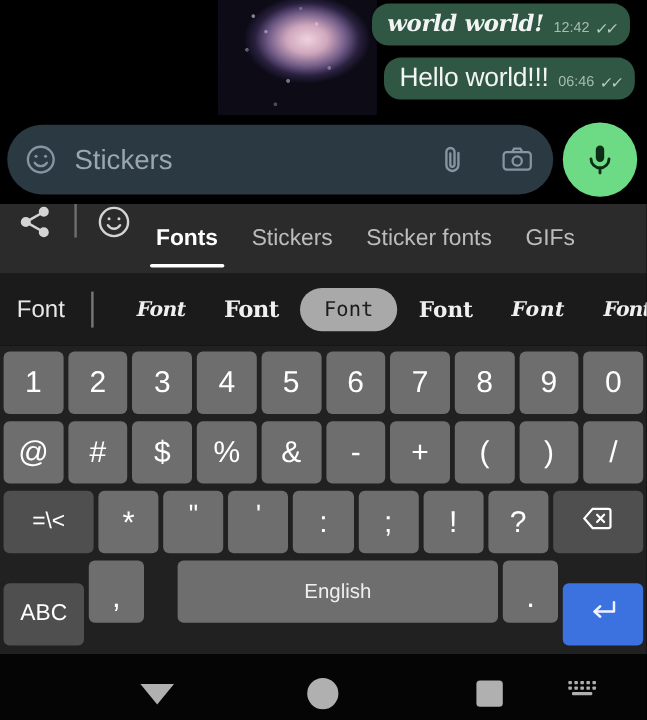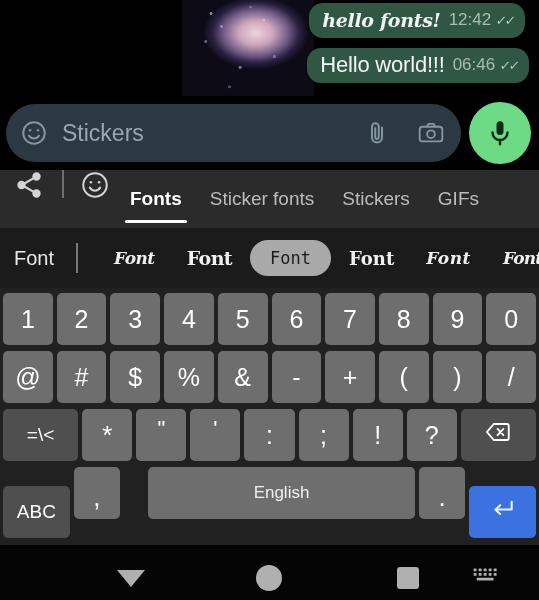--- a/index.html
+++ b/index.html
@@ -195,7 +195,7 @@
     <div class="chat-photo"></div>
 
     <div class="bubble bubble-1">
-      <span class="bubble-text">hello fonts!</span>
+      <span class="bubble-text">world world!</span>
       <span class="bubble-meta">
         <span class="bubble-time">12:42</span>
         <span class="ticks">✓✓</span>

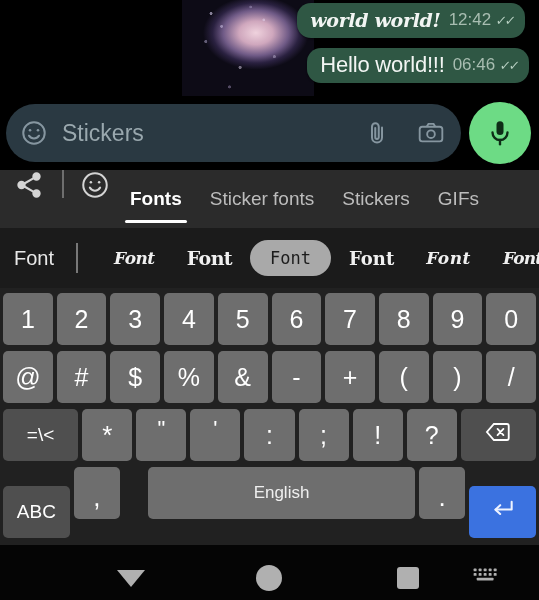--- a/index.html
+++ b/index.html
@@ -54,7 +54,7 @@
   .bubble-1 .bubble-text { font-family: "DejaVu Serif", serif; font-weight: 700; font-style: italic; letter-spacing: -.3px; }
   .bubble-2 .bubble-text { font-family: Liberation Sans, sans-serif; font-size: 22px; letter-spacing: -.2px; }
   .bubble-meta { display: flex; align-items: center; gap: 5px; padding-bottom: 2px; }
-  .bubble-time { color: #a8bdb1; font-size: 17px; }
+  .bubble-time { color: #a8bdb1; font-size: 12px; }
   .ticks { color: #b7cfc1; font-size: 13px; line-height: 1; letter-spacing: -2px; transform: skewX(-8deg); }
 
   

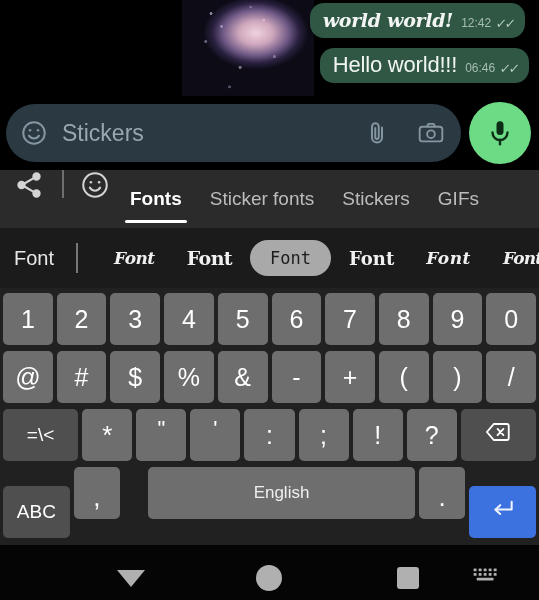--- a/index.html
+++ b/index.html
@@ -267,10 +267,10 @@
         <span>Fonts</span>
       </div>
       <div class="tab">
+        <span>Stickers</span>
+      </div>
+      <div class="tab">
         <span>Sticker fonts</span>
-      </div>
-      <div class="tab">
-        <span>Stickers</span>
       </div>
       <div class="tab">
         <span>GIFs</span>

